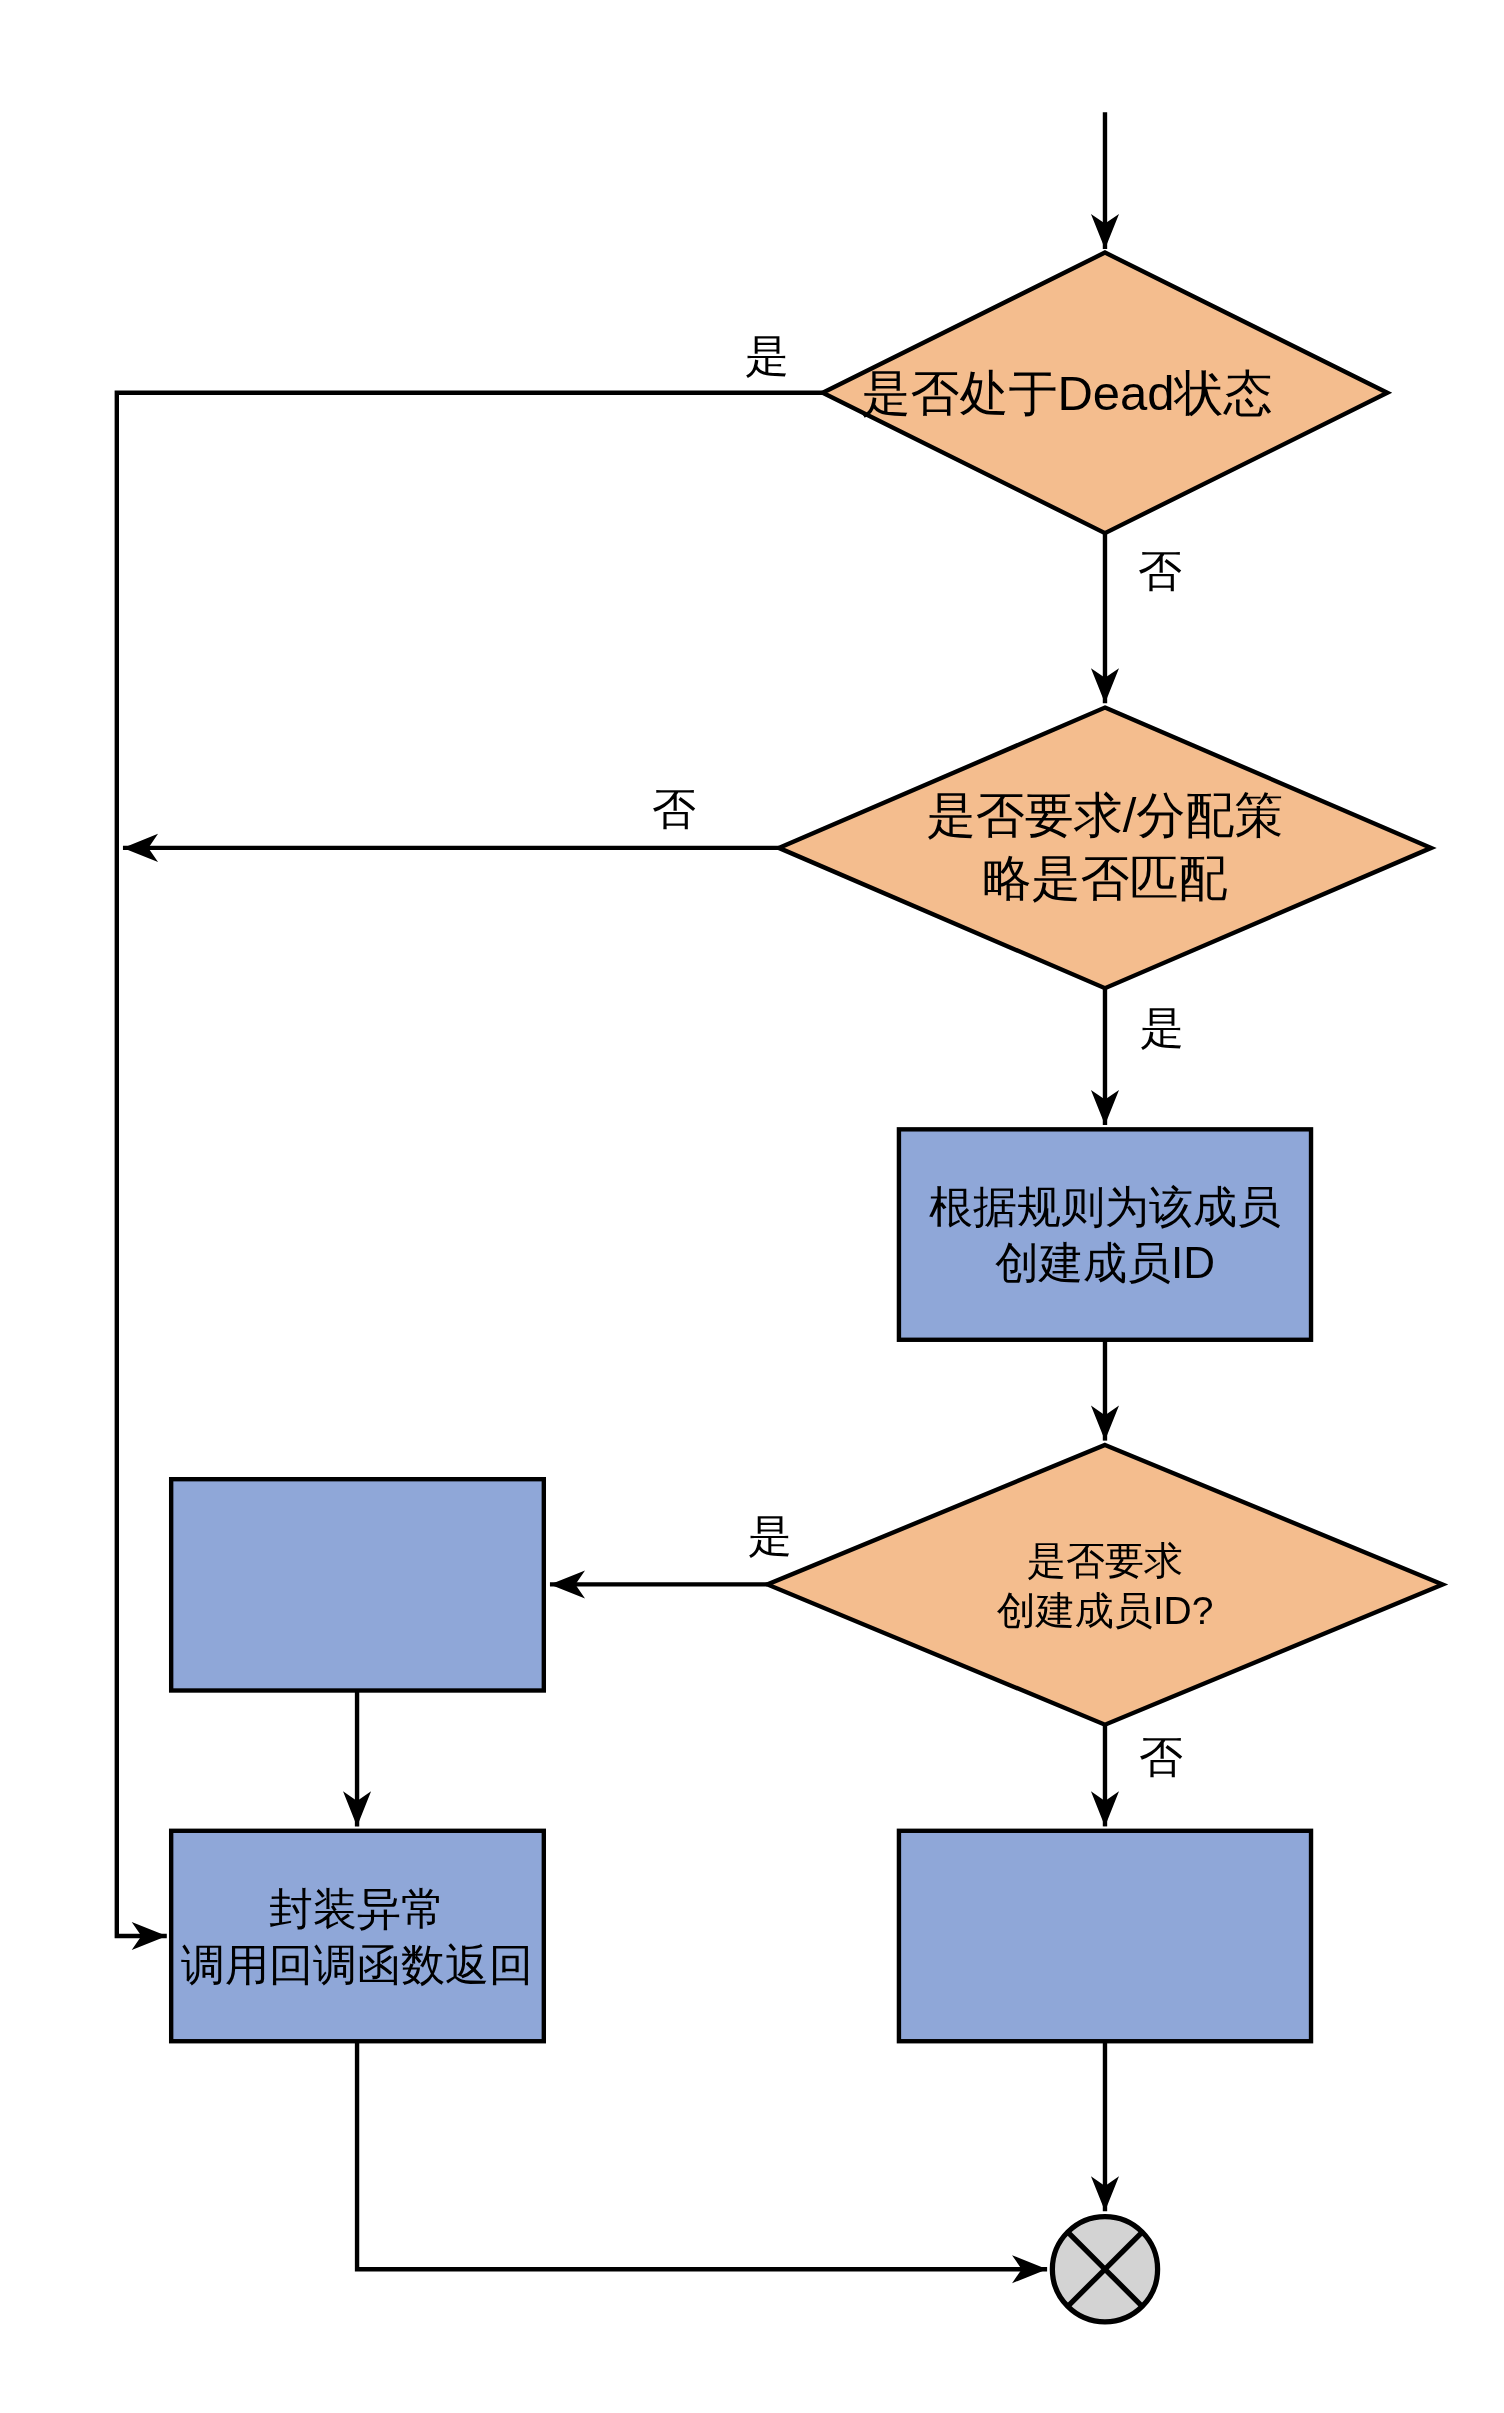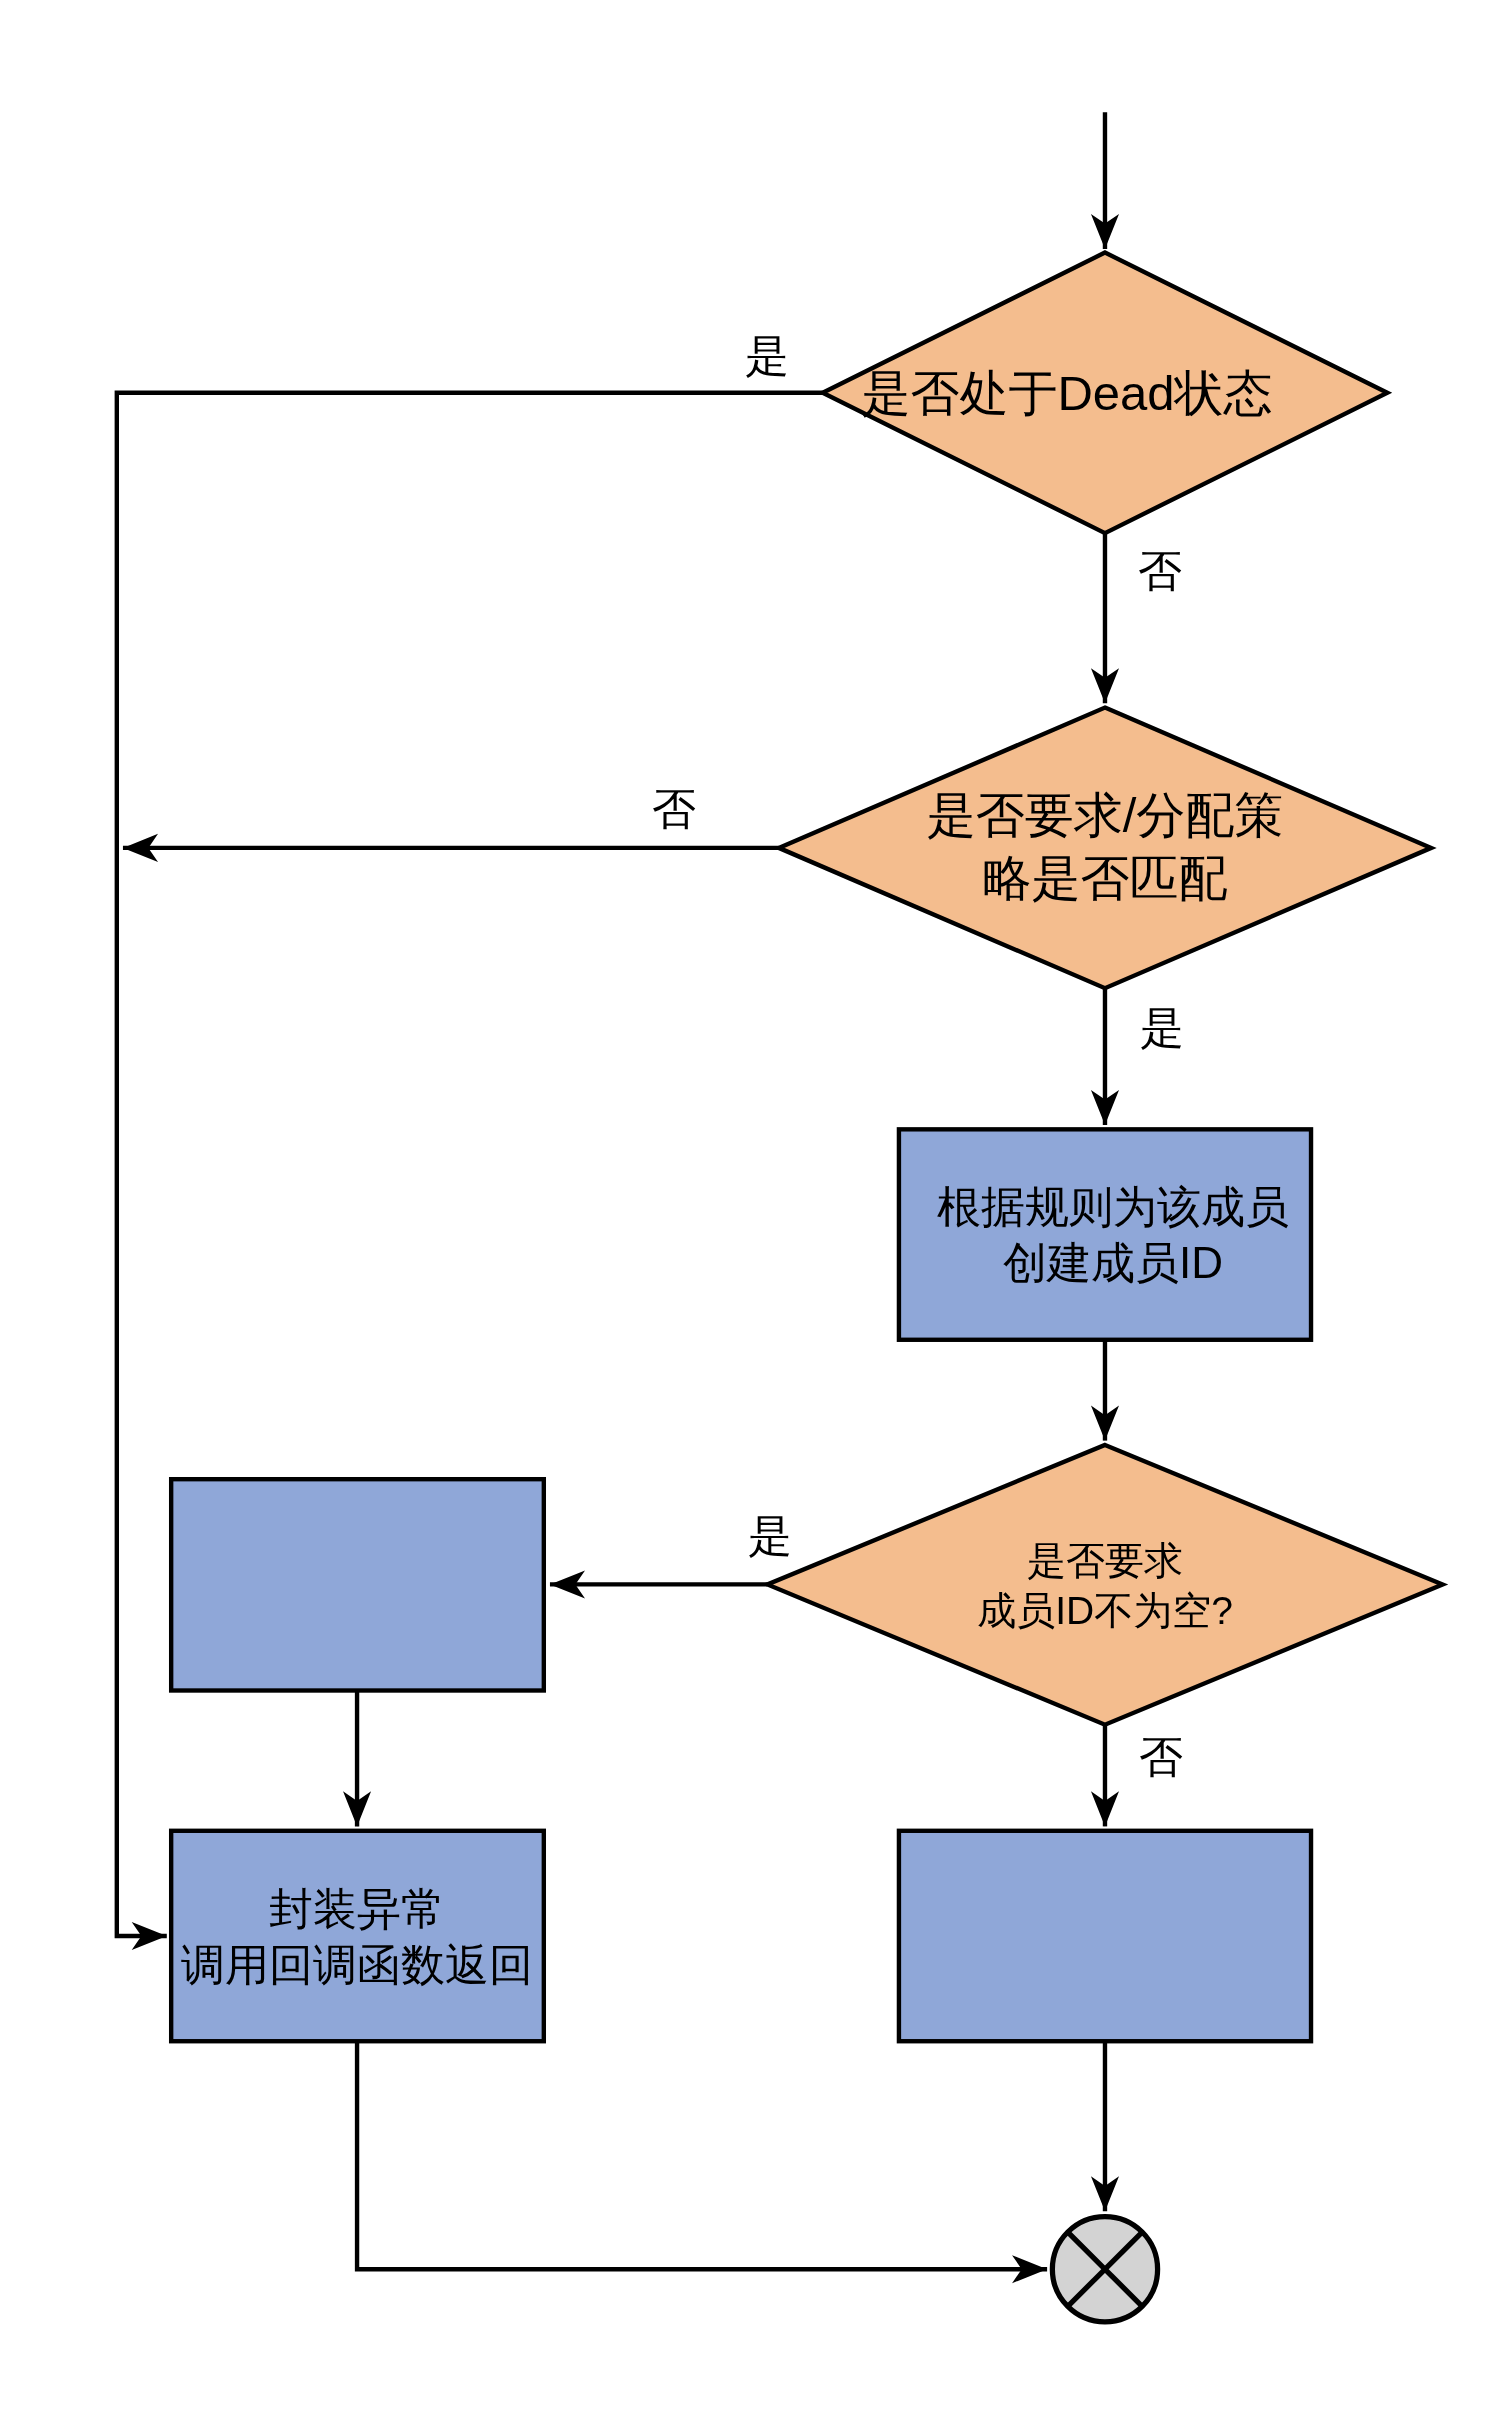--- a/index.html
+++ b/index.html
@@ -24,7 +24,7 @@
   .fs-d1 { font-size: 49px; }
   .fs-d2 { font-size: 49px; }
   .fs-d3 { font-size: 39px; }
-  .fs-p1 { font-size: 44px; margin-left: 8px; }
+  .fs-p1 { font-size: 44px; }
   .fs-p2 { font-size: 46px; }
   .fs-p3 { font-size: 44px; }
   .fs-p4 { font-size: 47px; }

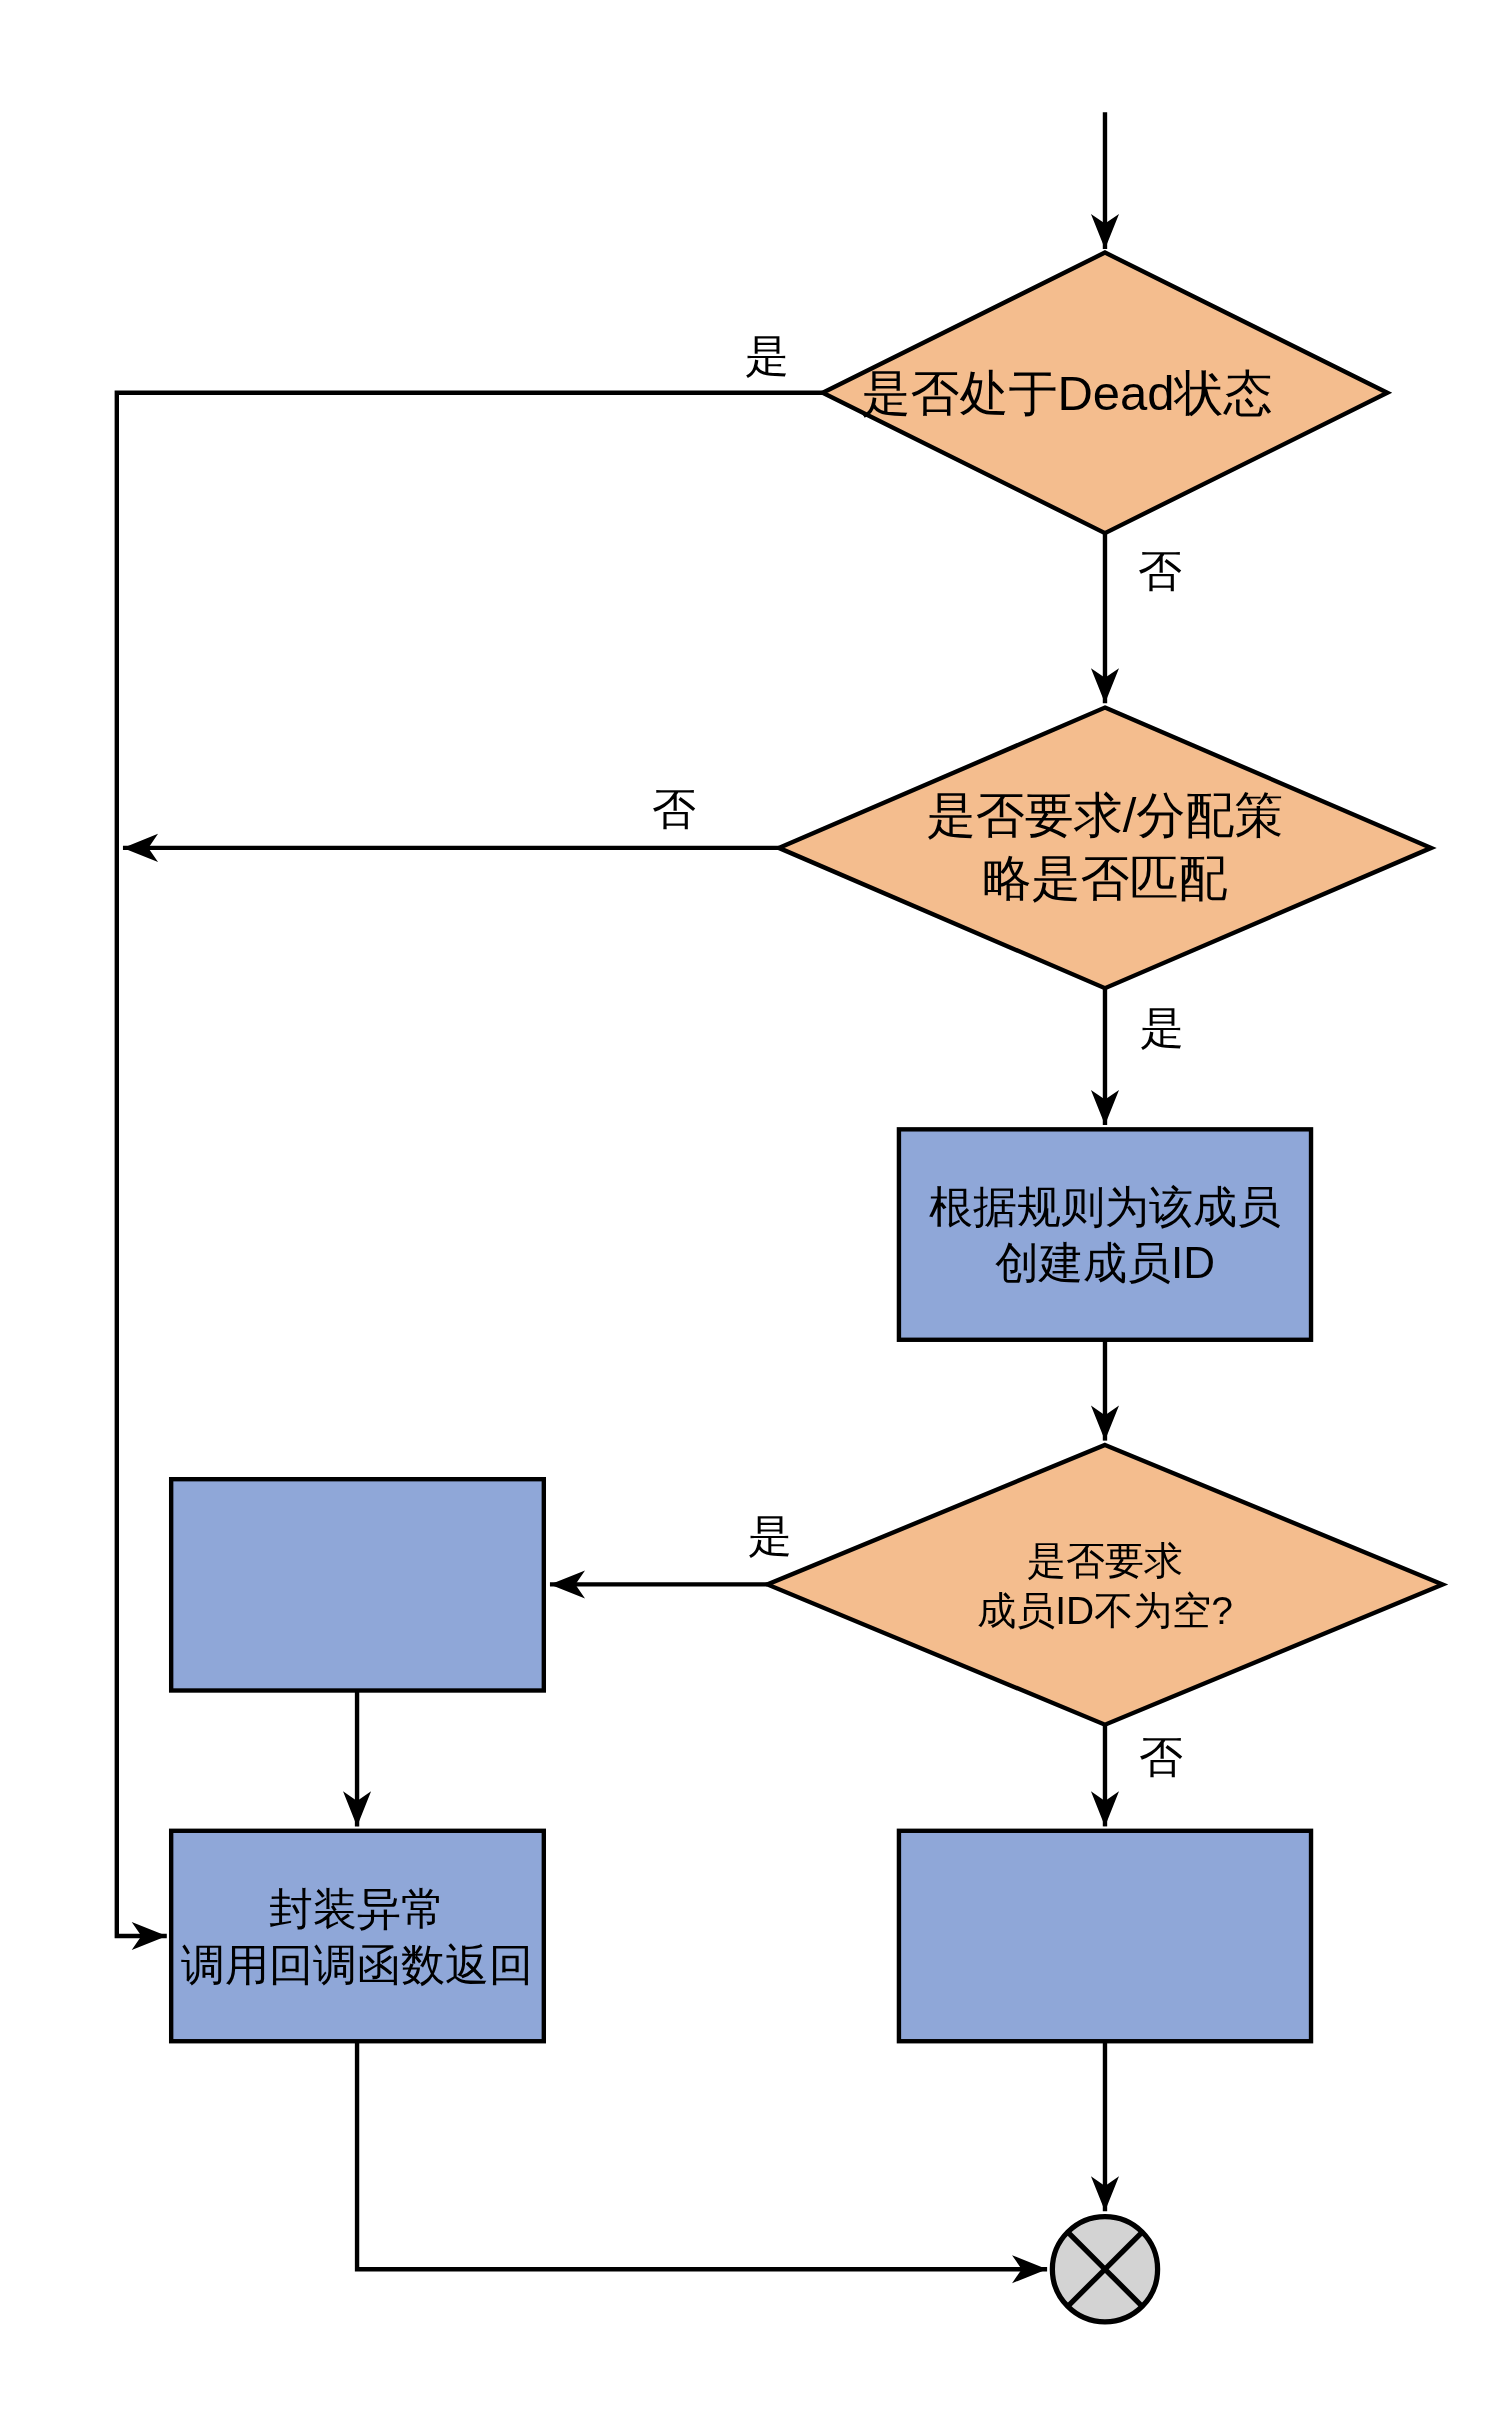--- a/index.html
+++ b/index.html
@@ -92,7 +92,7 @@
 创建成员ID</div>
 
   <div class="node-label fs-d3" style="left:1105px; top:1586px;">是否要求
-成员ID不为空?</div>
+创建成员ID?</div>
 
 
   <div class="node-label fs-p3" style="left:357px; top:1937px;text-align:center;">封装异常

